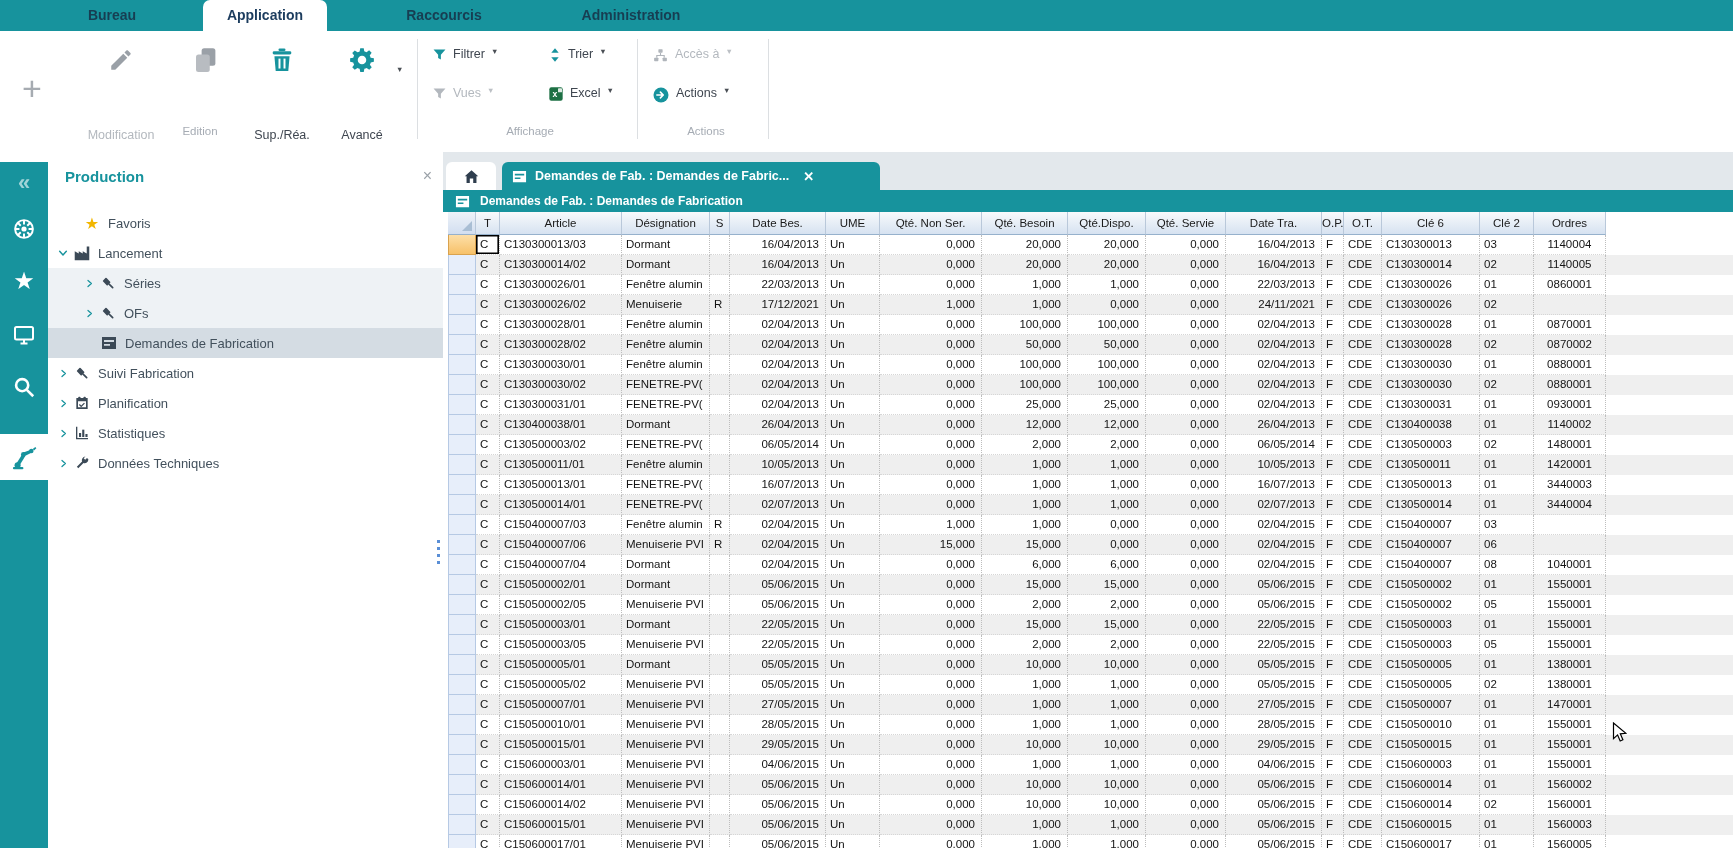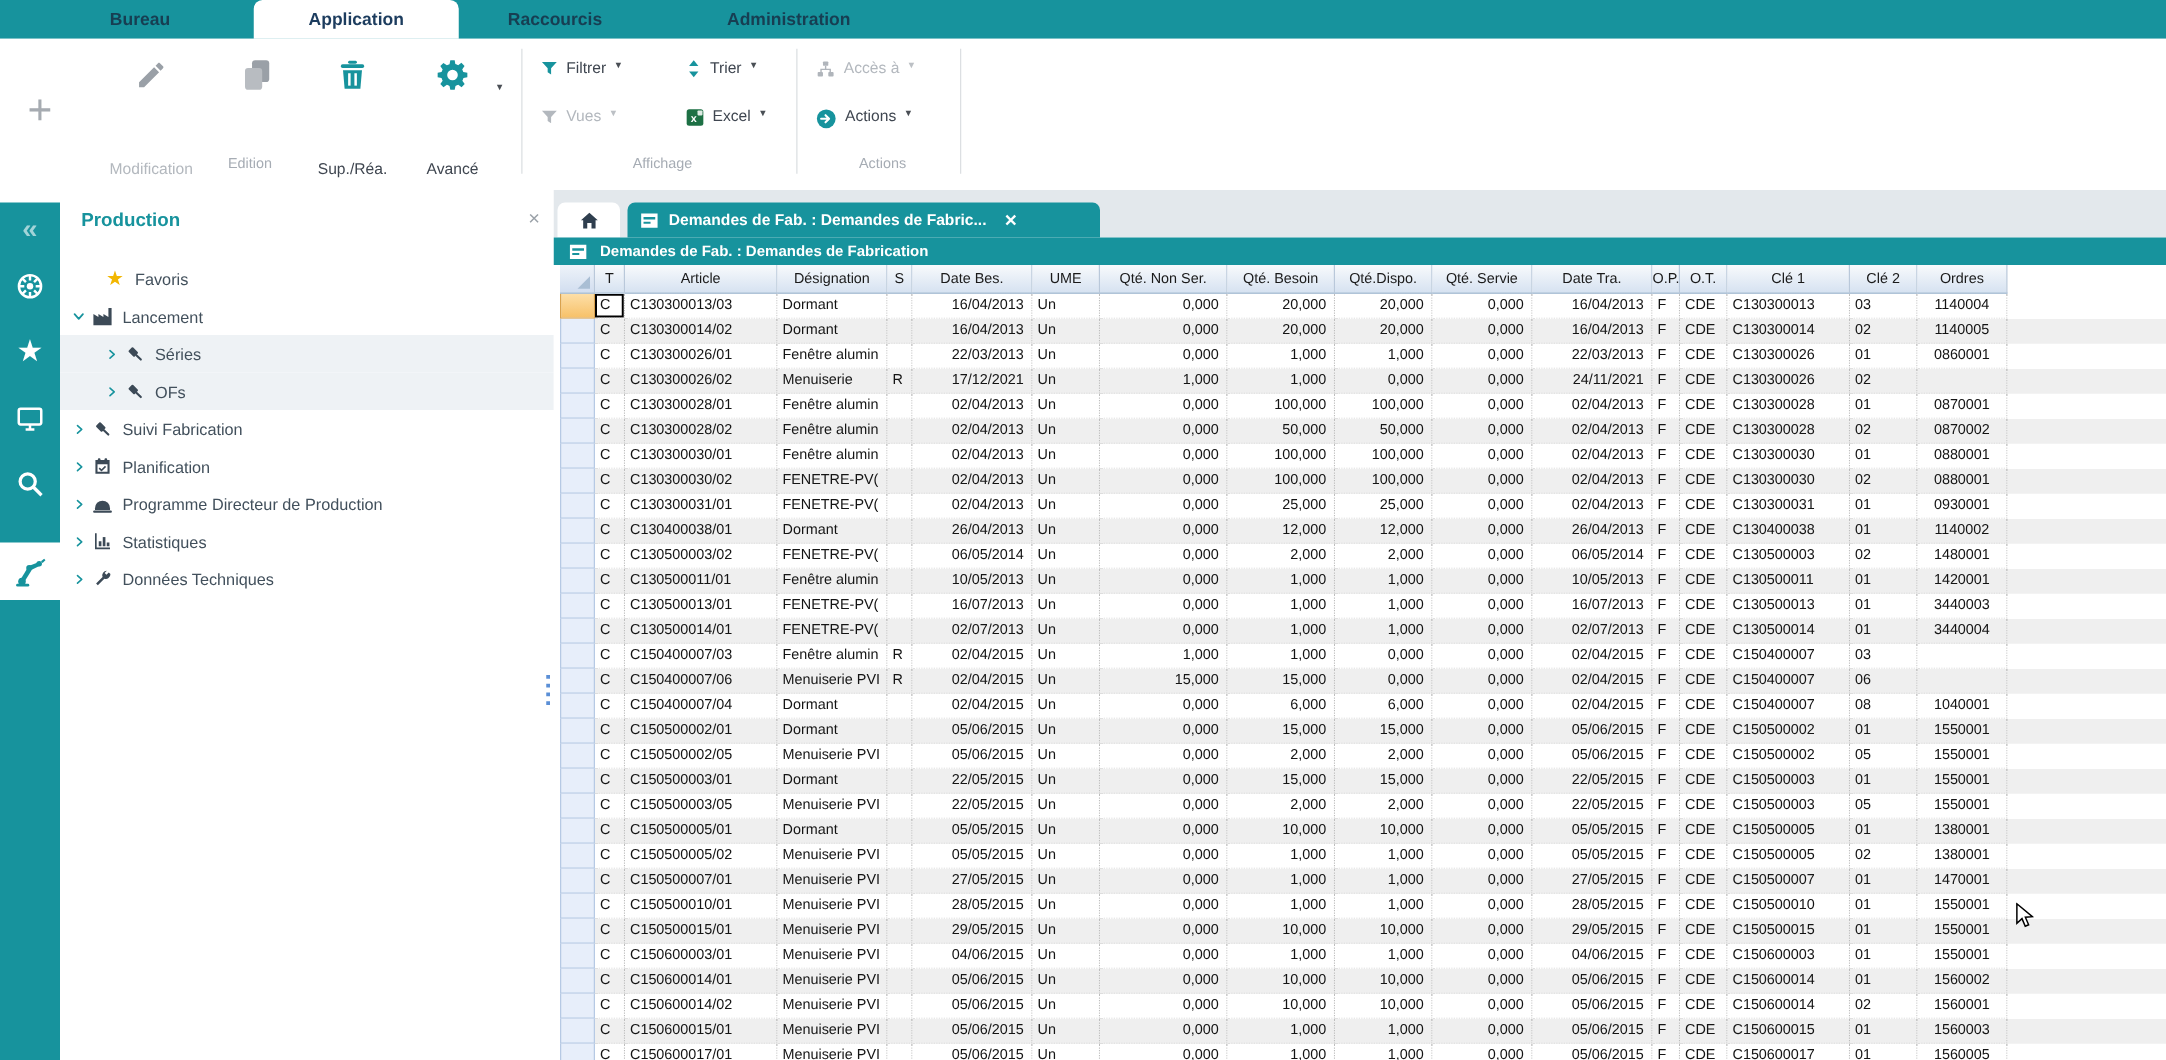--- a/index.html
+++ b/index.html
@@ -87,7 +87,7 @@
 
   <div class="topband">
     <span class="rtab" style="left:62px;width:100px;">Bureau</span>
-    <span class="rtab rtab-active" style="left:203px;width:164px;text-align:center;">Application</span>
+    <span class="rtab rtab-active" style="left:203px;width:124px;text-align:center;">Application</span>
     <span class="rtab" style="left:398px;width:92px;">Raccourcis</span>
     <span class="rtab" style="left:568px;width:126px;">Administration</span>
   </div>

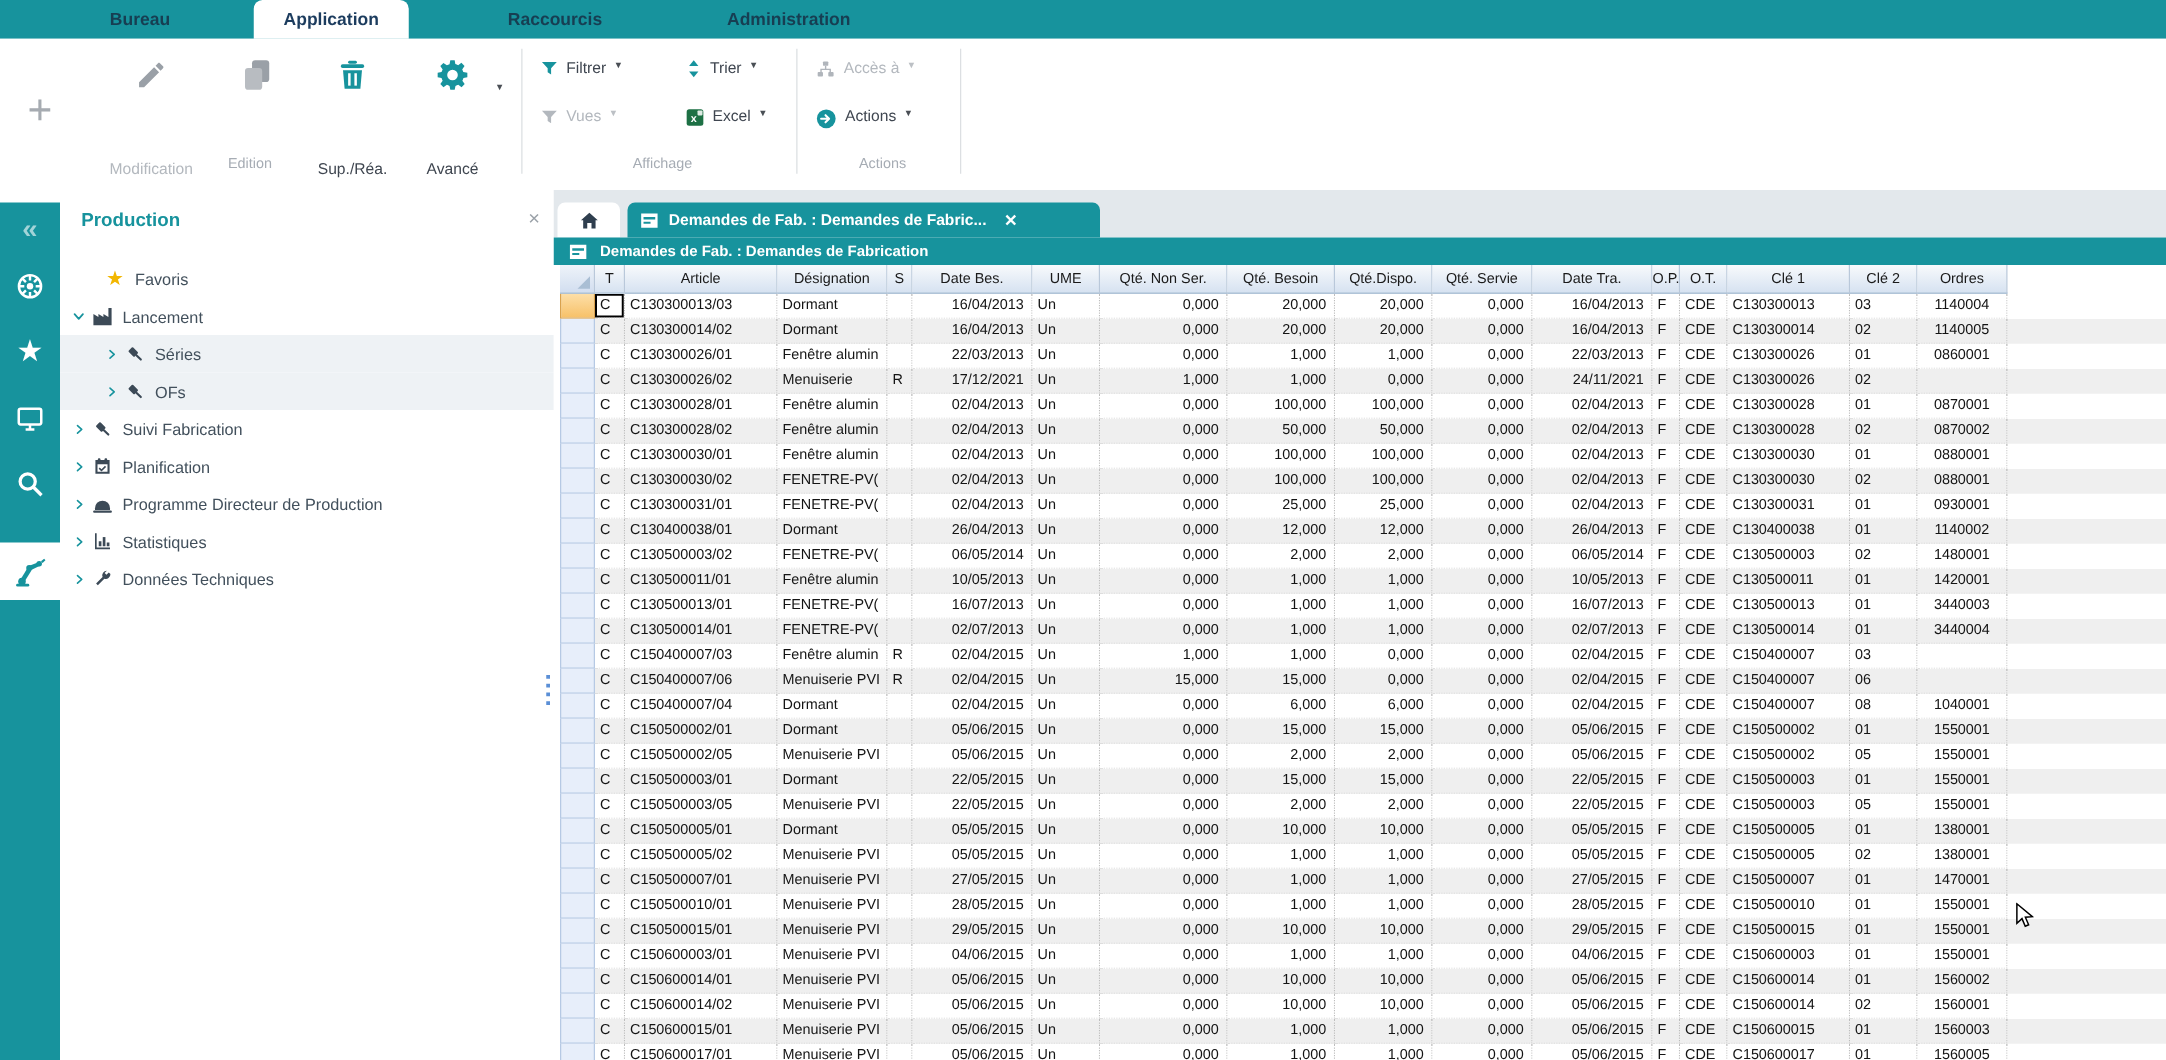--- a/index.html
+++ b/index.html
@@ -441,7 +441,7 @@
           <div class="hcell" style="width: 96px;">Date Tra.</div>
           <div class="hcell" style="width: 22px;">O.P.</div>
           <div class="hcell" style="width: 38px;">O.T.</div>
-          <div class="hcell" style="width: 98px;">Clé 1</div>
+          <div class="hcell" style="width: 98px;">Clé 6</div>
           <div class="hcell" style="width: 54px;">Clé 2</div>
           <div class="hcell" style="width: 72px;">Ordres</div>
         </div>

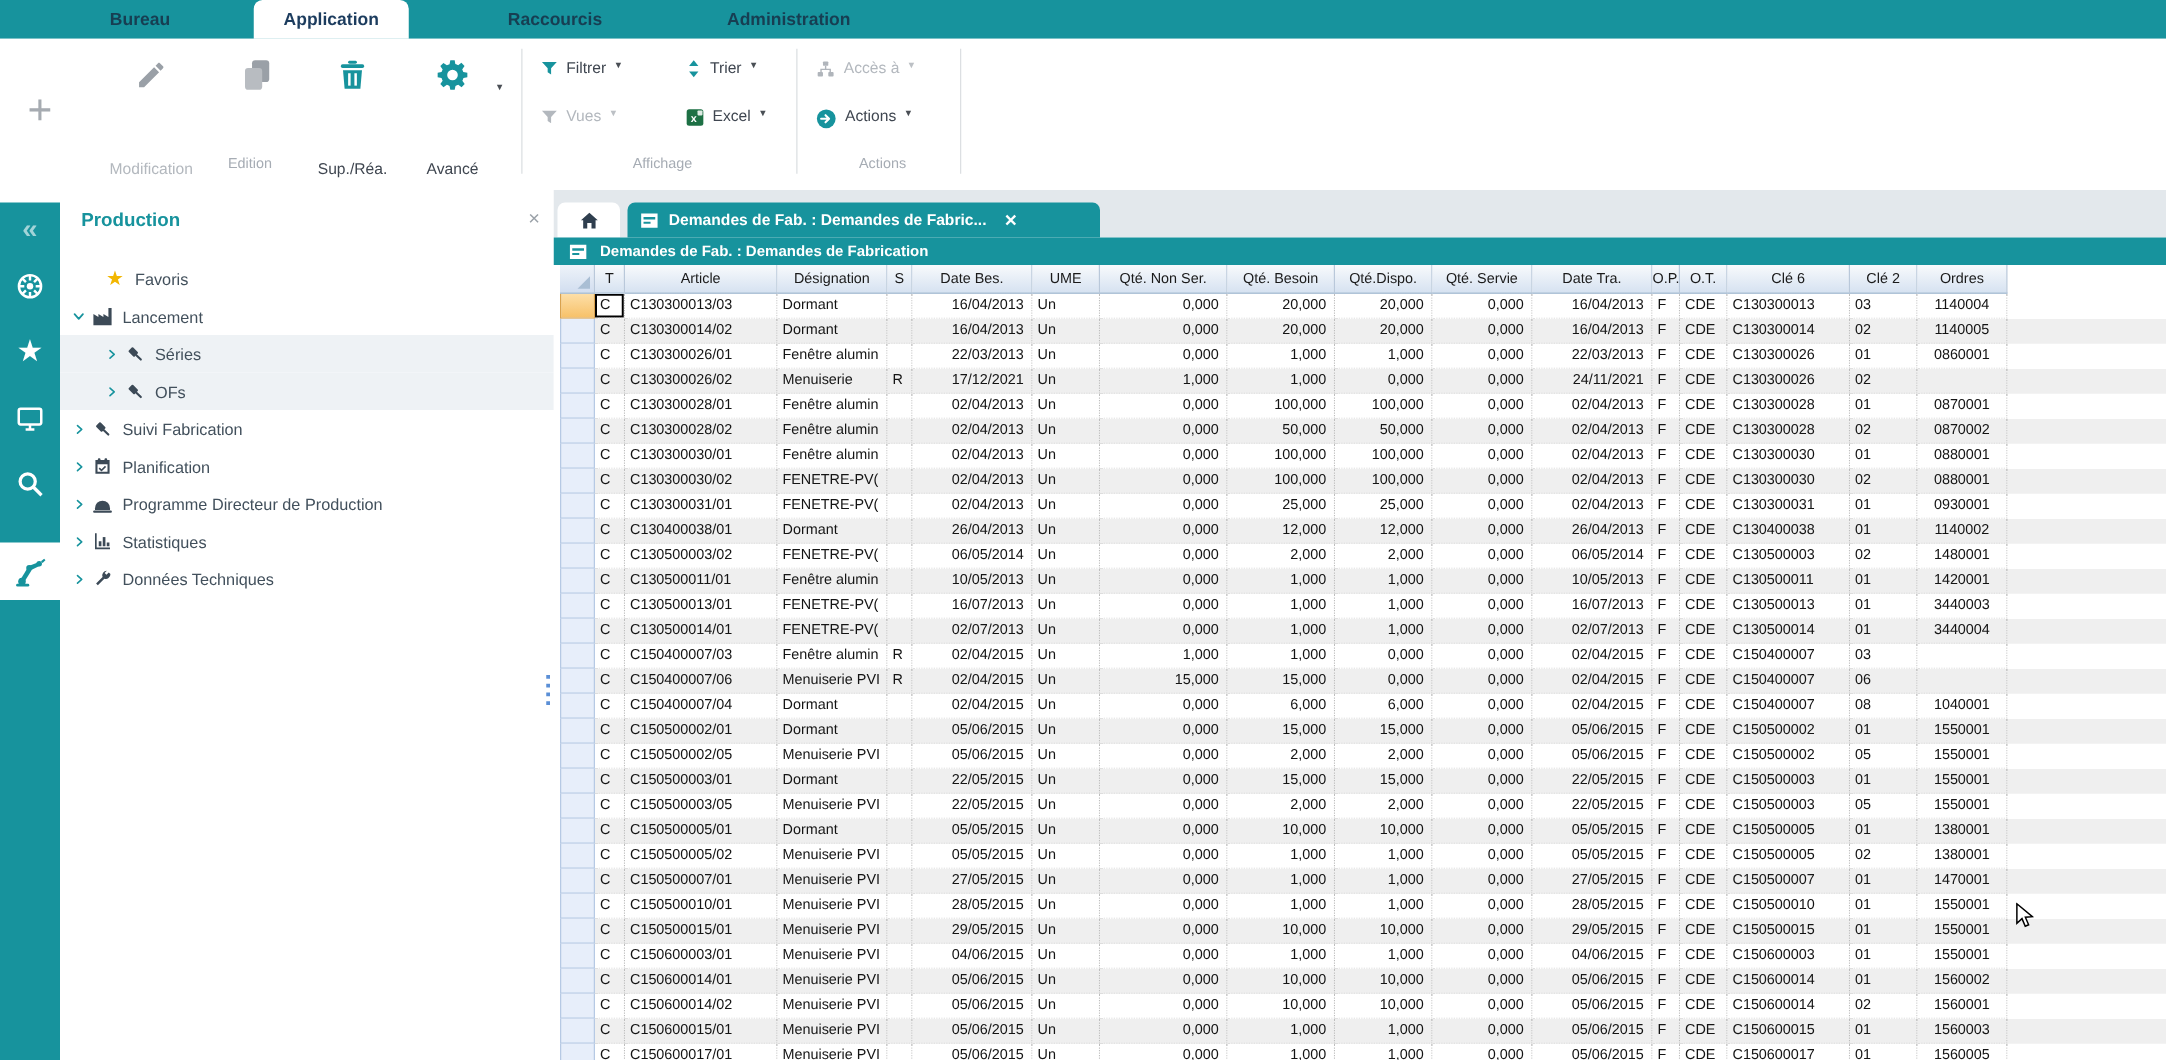--- a/index.html
+++ b/index.html
@@ -314,6 +314,14 @@
           </span>
           <span class="tlabel">OFs</span>
         </div>
+        <div class="tree-row pad2 selected">
+          <span class="ticon">
+            <svg width="16" height="14" viewBox="0 0 24 20" fill="#3c4a57">
+              <path fill-rule="evenodd" d="M1.5 1h21v18h-21V1zm3 4.5h15v3h-15v-3zm0 6h9v2.5h-9v-2.5z"></path>
+            </svg>
+          </span>
+          <span class="tlabel">Demandes de Fabrication</span>
+        </div>
         <div class="tree-row pad0">
           <span class="chev">
             <svg width="9" height="9" viewBox="0 0 24 24" stroke="#17939d" fill="none" stroke-width="3.4" stroke-linecap="round" stroke-linejoin="round">

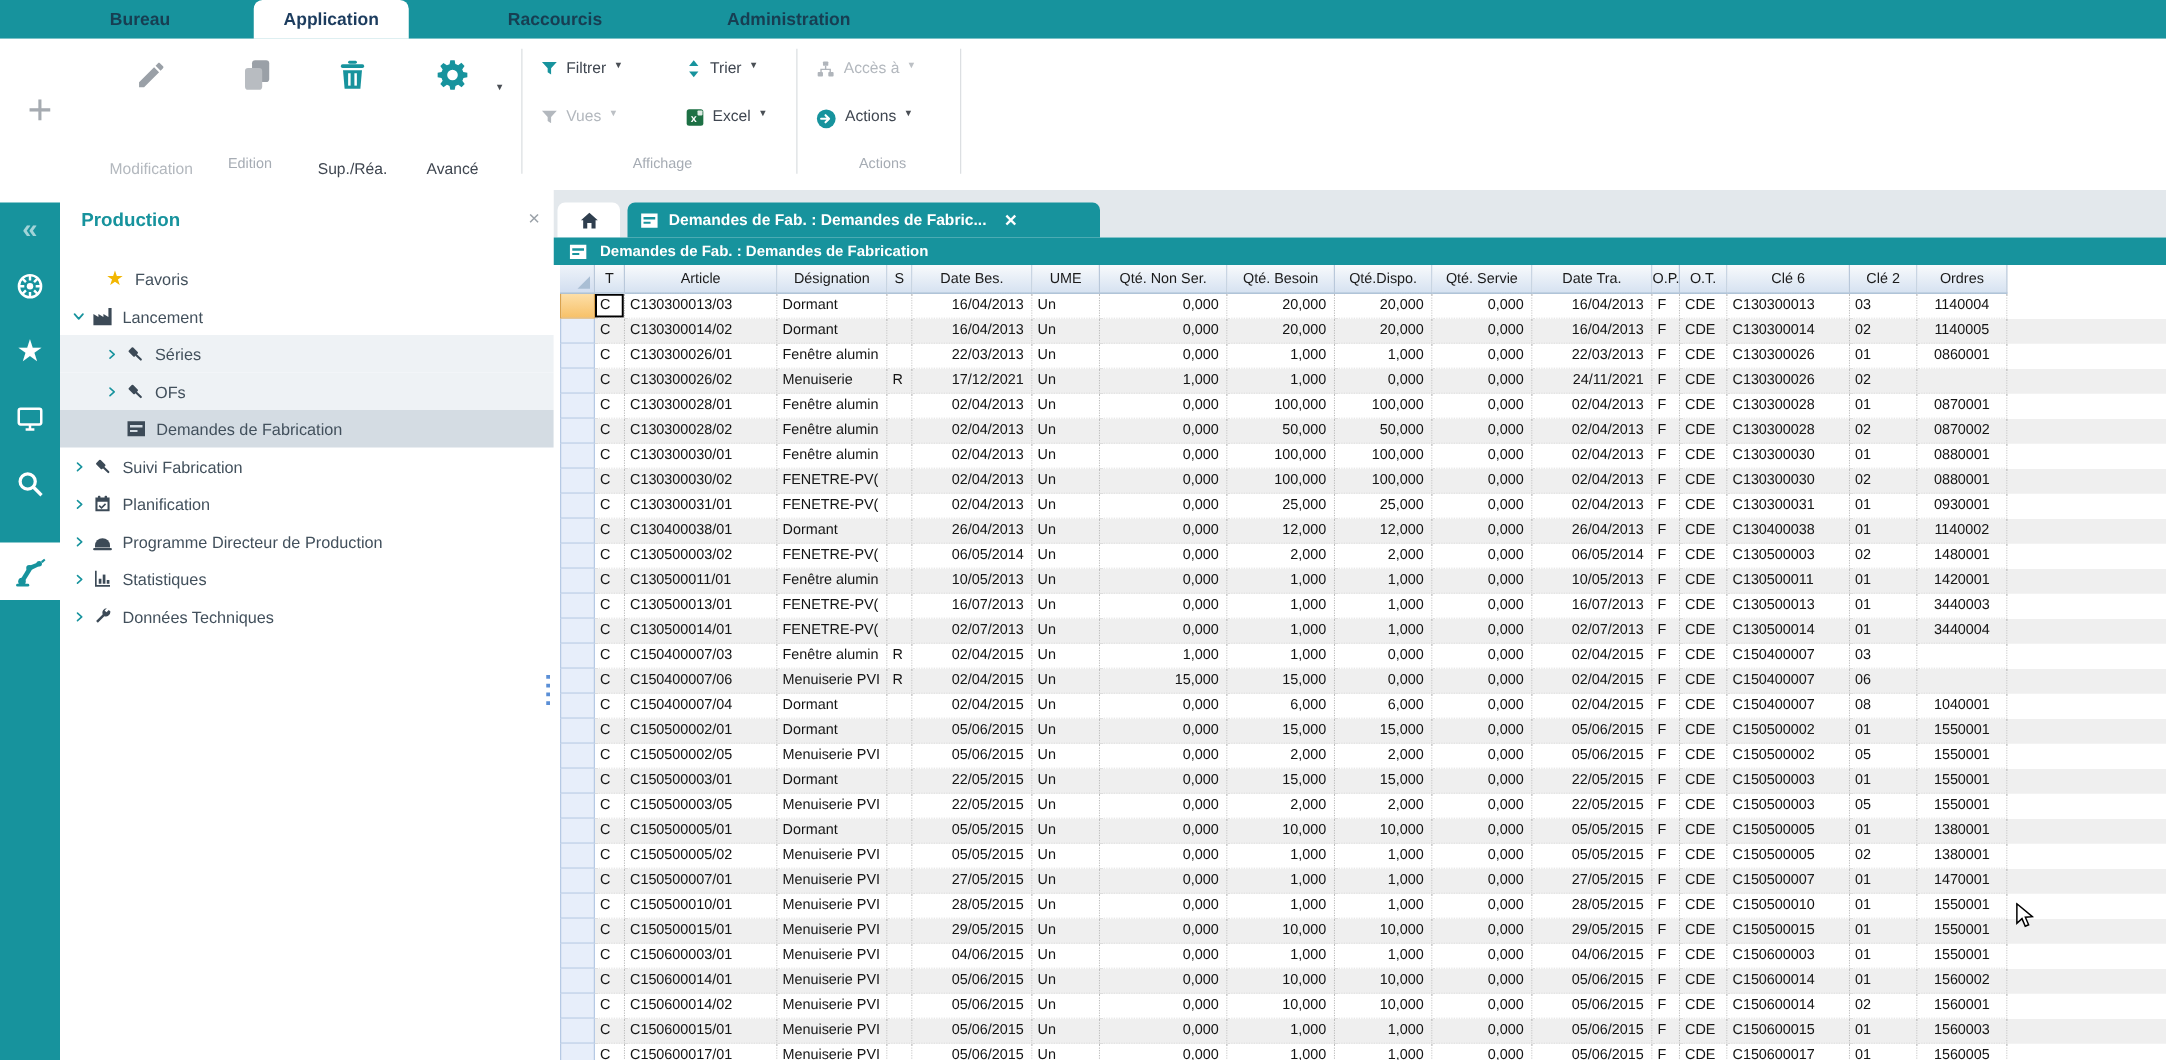--- a/index.html
+++ b/index.html
@@ -361,20 +361,6 @@
             </svg>
           </span>
           <span class="ticon">
-            <svg width="18" height="15" viewBox="0 0 24 20" fill="#3c4a57">
-              <path d="M4 14a8 8 0 0 1 16 0v2H4v-2z"></path>
-              <rect x="2" y="16.5" width="20" height="2.5" rx="1.2"></rect>
-            </svg>
-          </span>
-          <span class="tlabel">Programme Directeur de Production</span>
-        </div>
-        <div class="tree-row pad0">
-          <span class="chev">
-            <svg width="9" height="9" viewBox="0 0 24 24" stroke="#17939d" fill="none" stroke-width="3.4" stroke-linecap="round" stroke-linejoin="round">
-              <path d="M8 4l9 8-9 8"></path>
-            </svg>
-          </span>
-          <span class="ticon">
             <svg width="16" height="16" viewBox="0 0 24 24" fill="#3c4a57">
               <path d="M3 2.5h2v19h-2zM3 19.5h18v2H3z"></path>
               <rect x="7.5" y="12" width="3.2" height="6"></rect>

